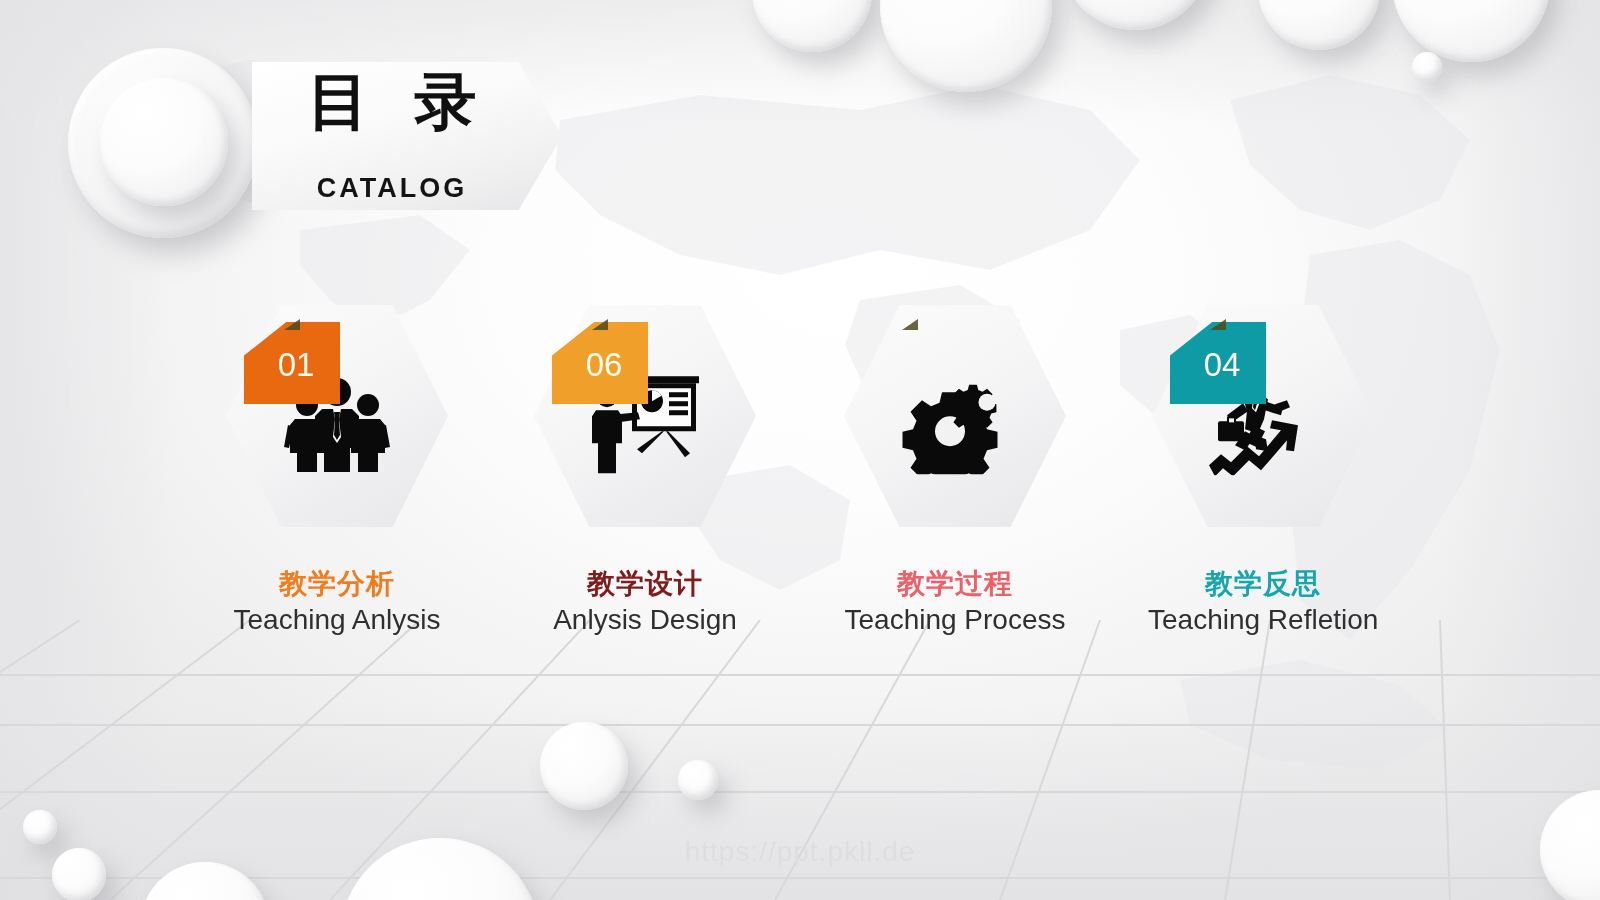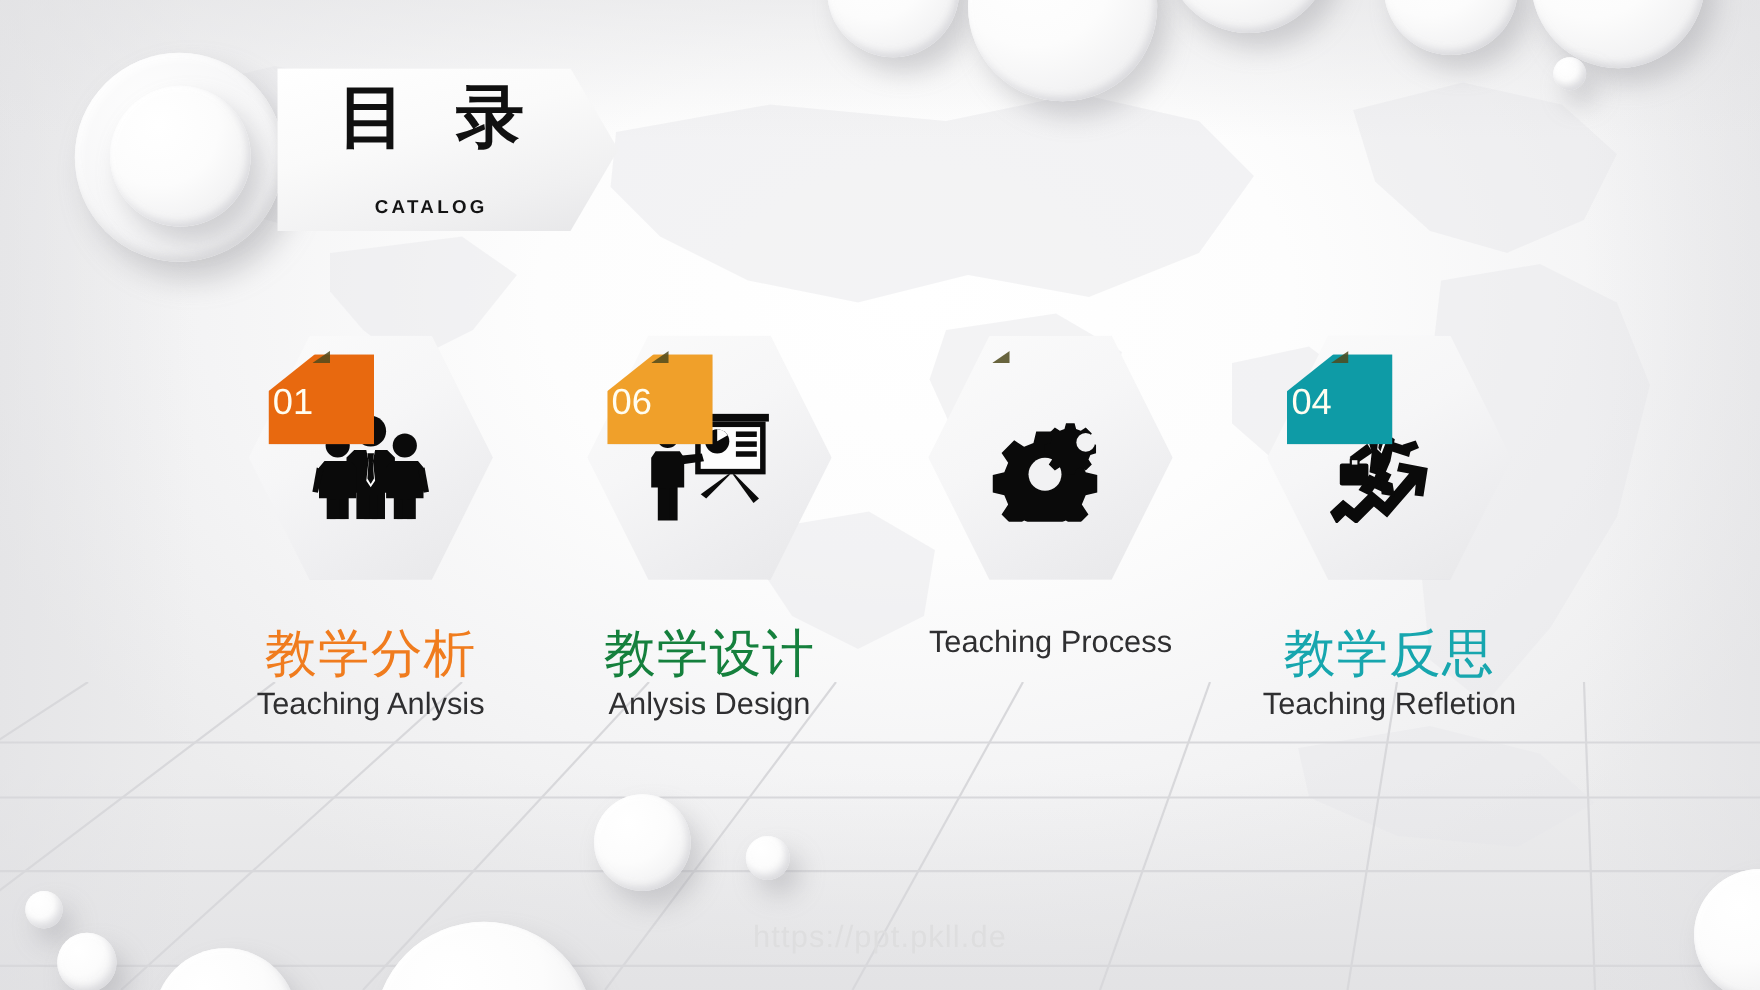--- a/index.html
+++ b/index.html
@@ -104,7 +104,7 @@
     margin-bottom: 6px;
   }
   .banner-en {
-    font-size: 17px;
+    font-size: 27px;
     font-weight: 700;
     letter-spacing: 3px;
     color: #141414;

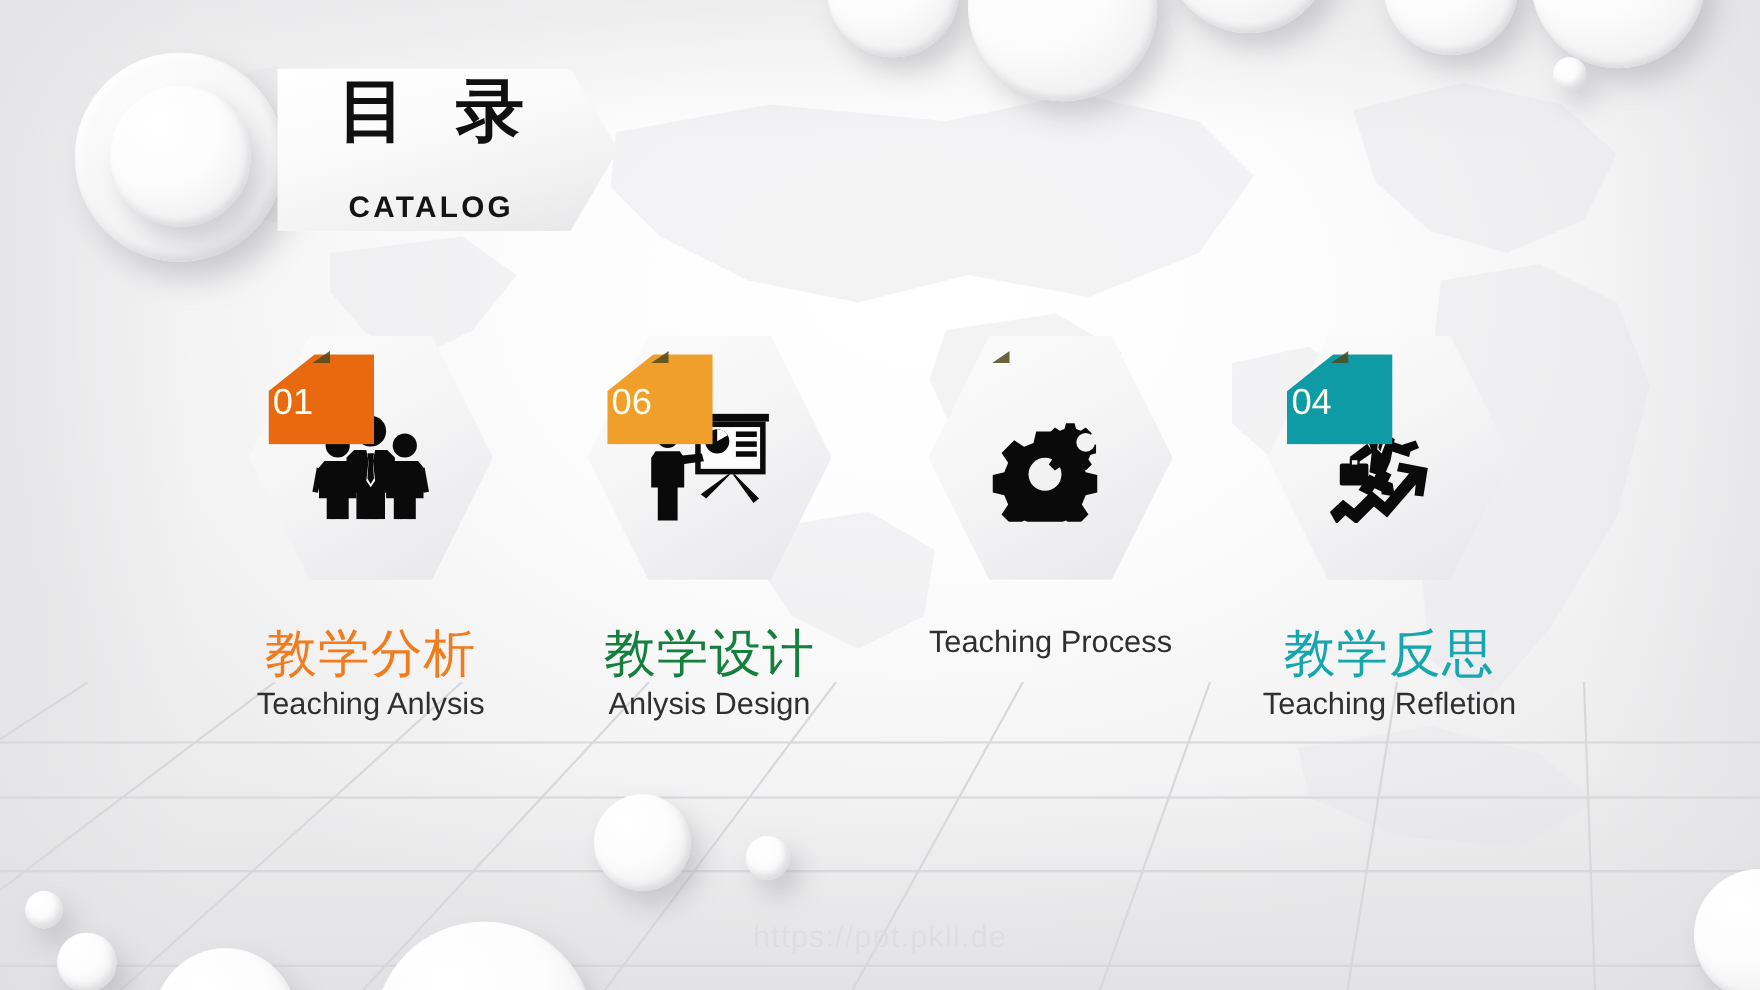--- a/index.html
+++ b/index.html
@@ -166,6 +166,7 @@
     filter: drop-shadow(3px 5px 6px rgba(120,120,125,0.40));
     display: flex;
     align-items: center;
+    justify-content: center;
   }
   .ribbon-num {
     font-size: 33px;

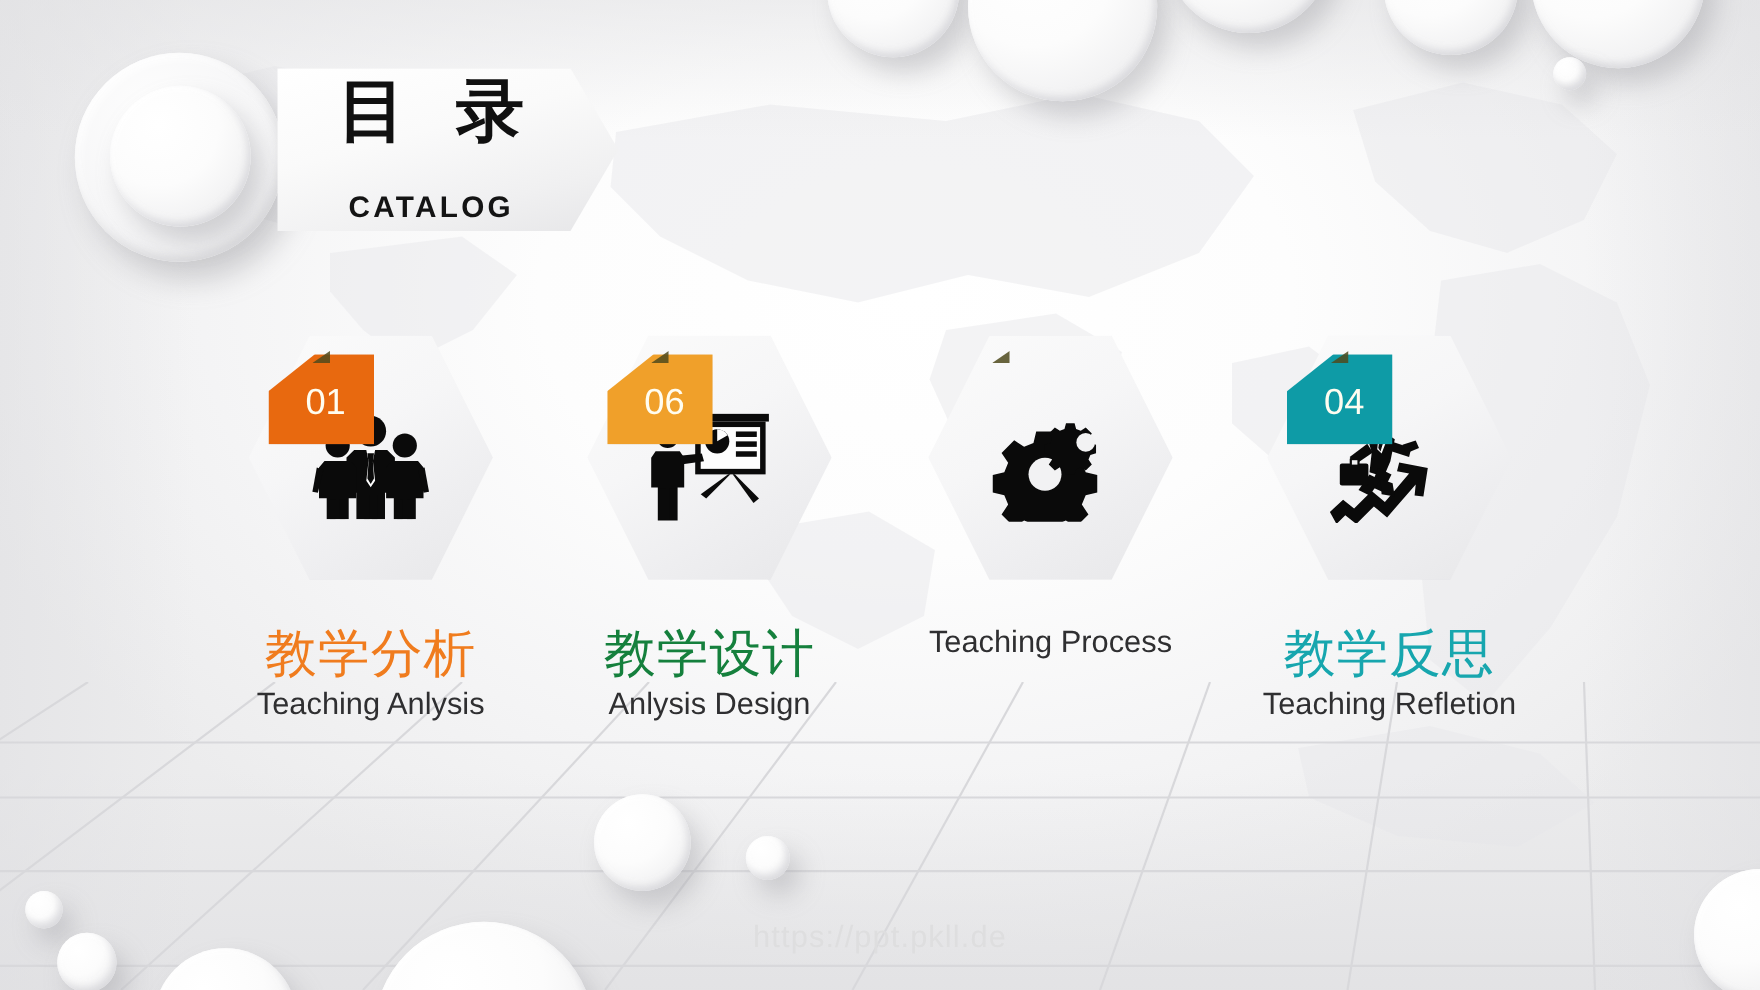--- a/index.html
+++ b/index.html
@@ -194,8 +194,8 @@
     width: 230px;
   }
   .label-cn {
-    font-size: 47px;
-    font-weight: 400;
+    font-size: 28px;
+    font-weight: 700;
     line-height: 1.05;
     letter-spacing: 1px;
     white-space: nowrap;

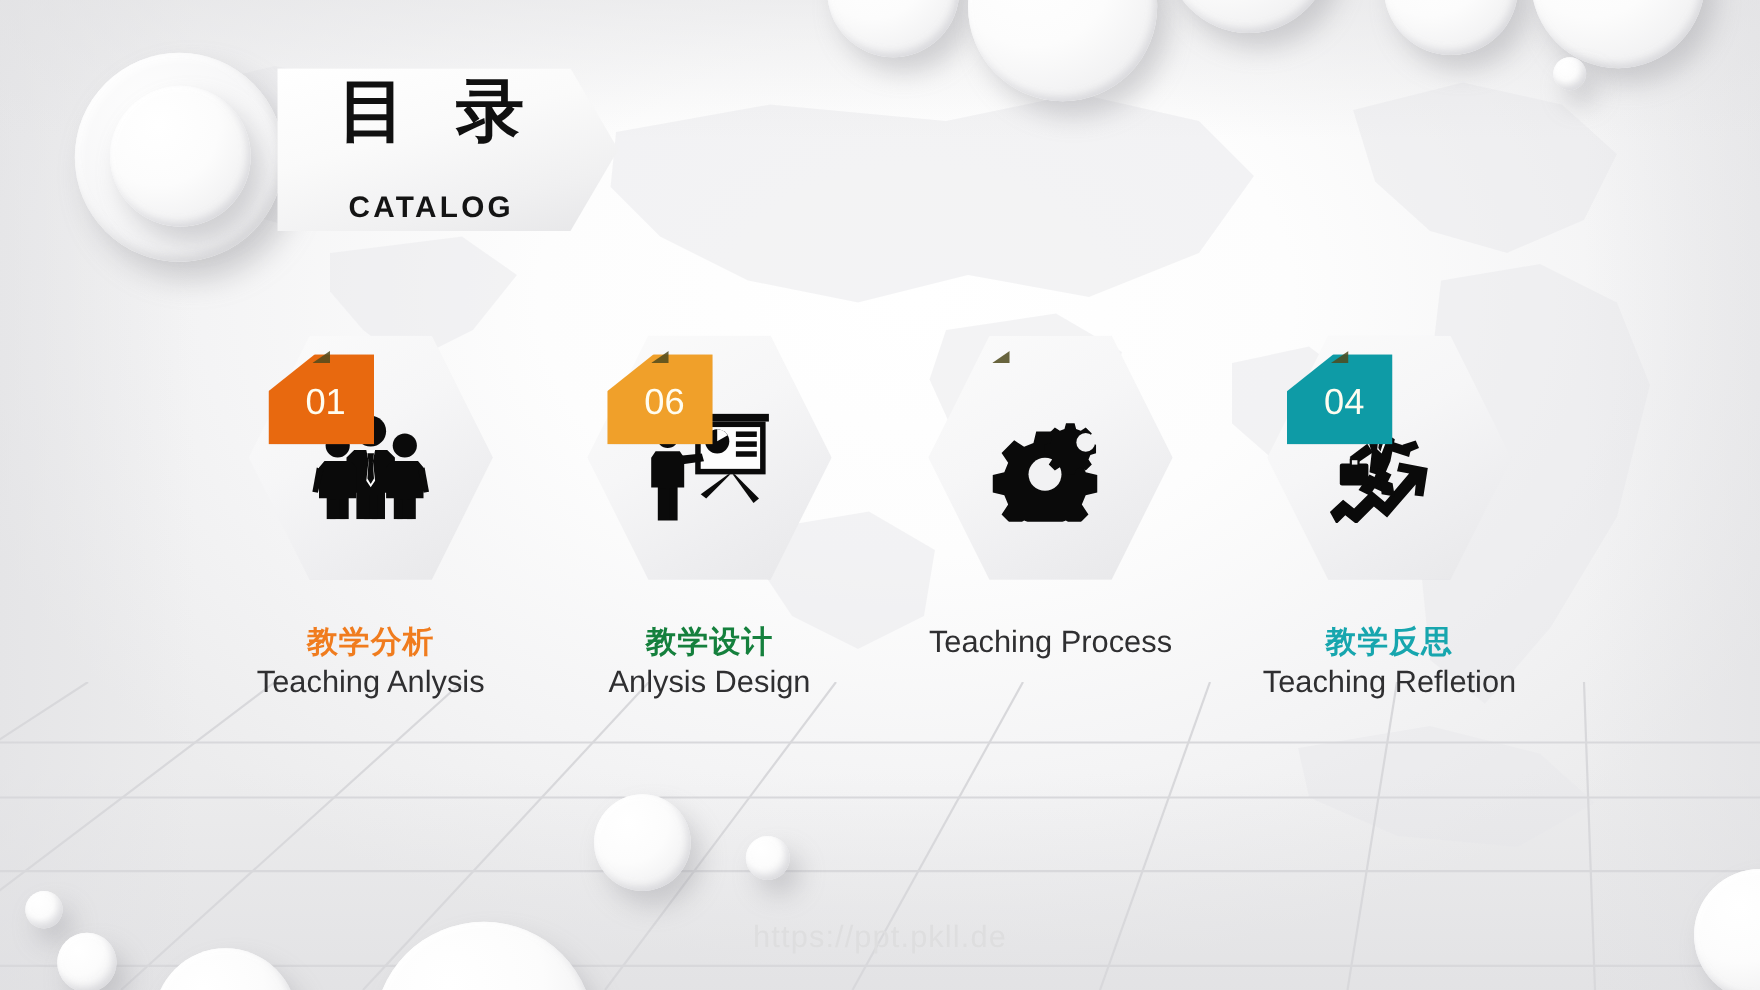--- a/index.html
+++ b/index.html
@@ -368,7 +368,7 @@
         <div class="ribbon-fold"></div>
       </div>
       <div class="labels">
-        <div class="label-cn" style="color:#15803d;">教学设计</div>
+        <div class="label-cn" style="color:#7f1d1d;">教学设计</div>
         <div class="label-en">Anlysis Design</div>
       </div>
     </div>

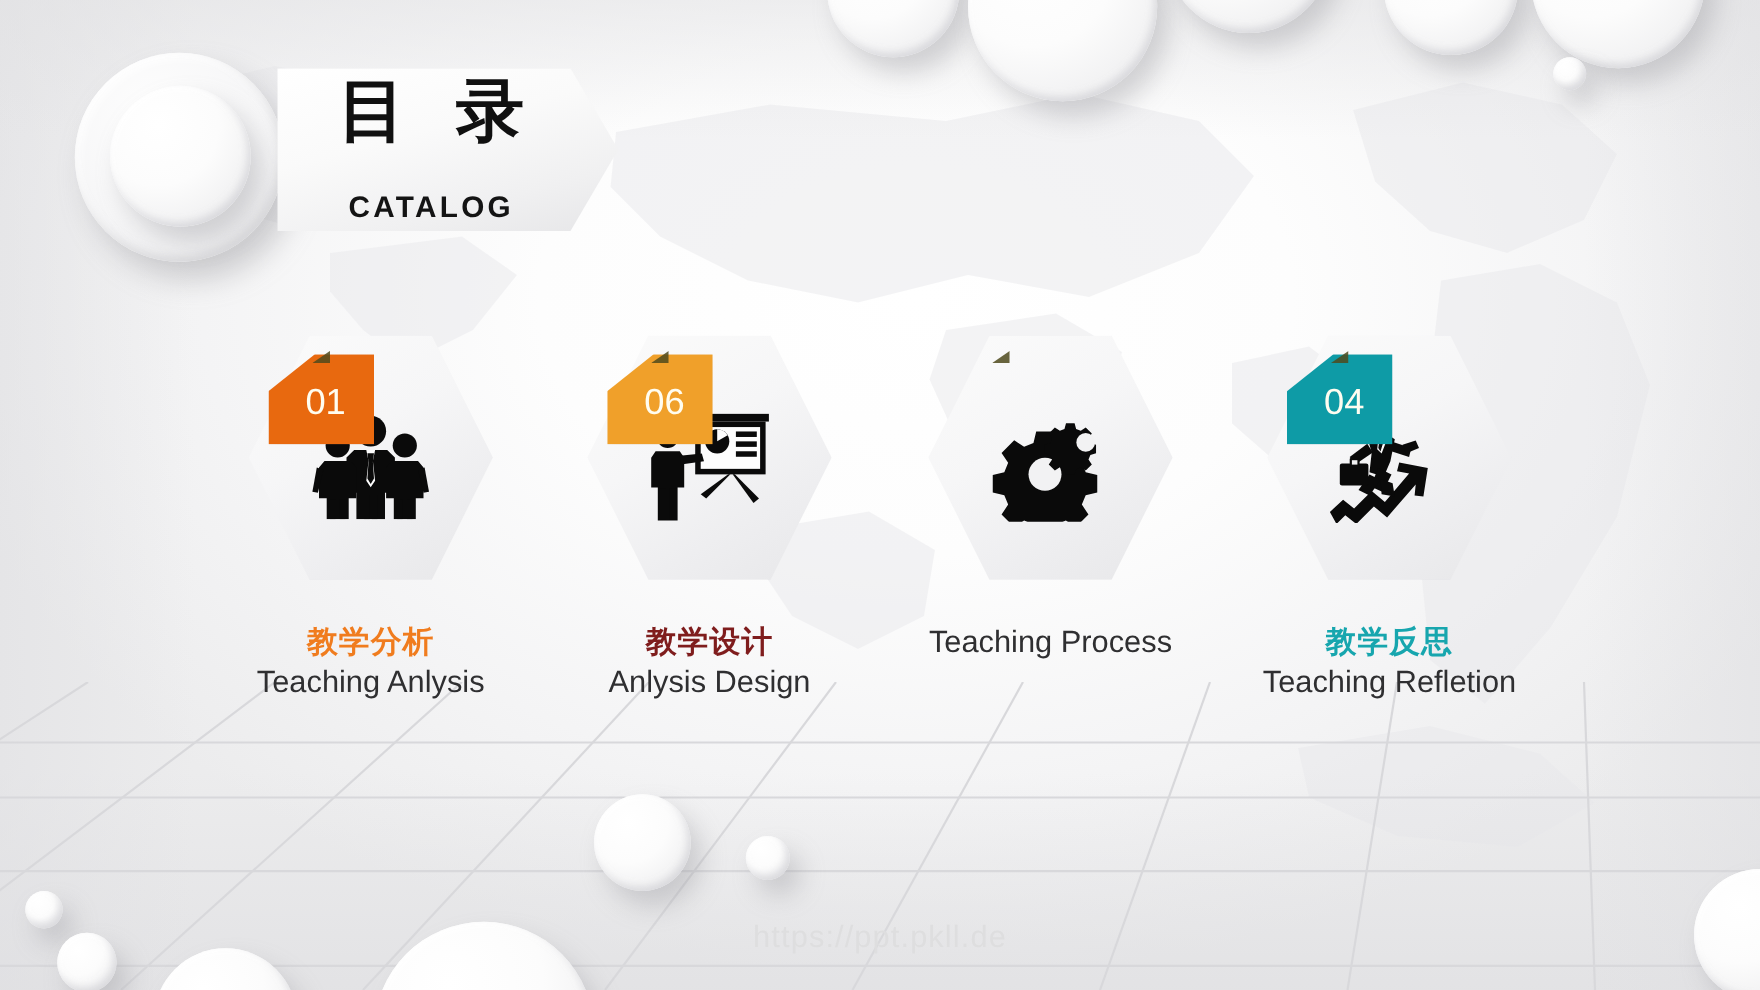--- a/index.html
+++ b/index.html
@@ -391,6 +391,7 @@
         <div class="ribbon-fold"></div>
       </div>
       <div class="labels">
+        <div class="label-cn" style="color:#EF5F68;">教学过程</div>
         <div class="label-en">Teaching Process</div>
       </div>
     </div>

